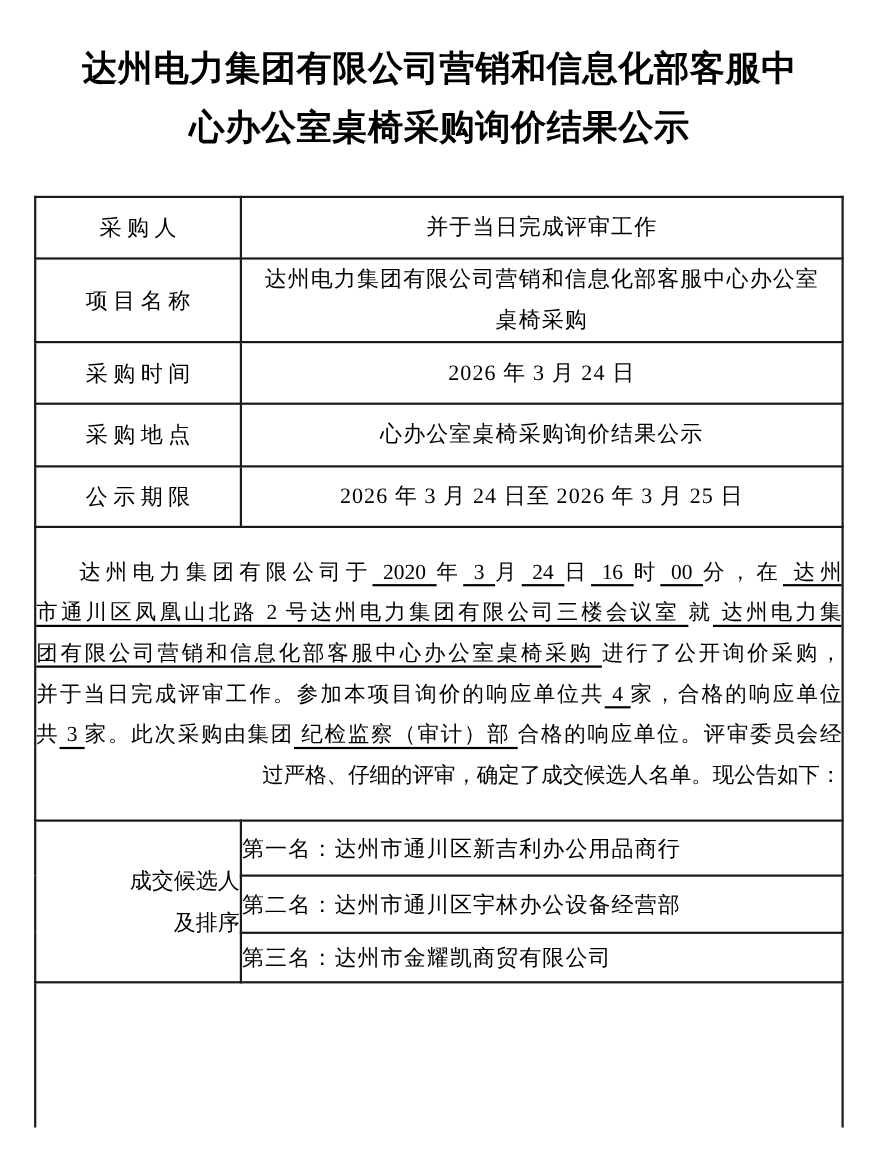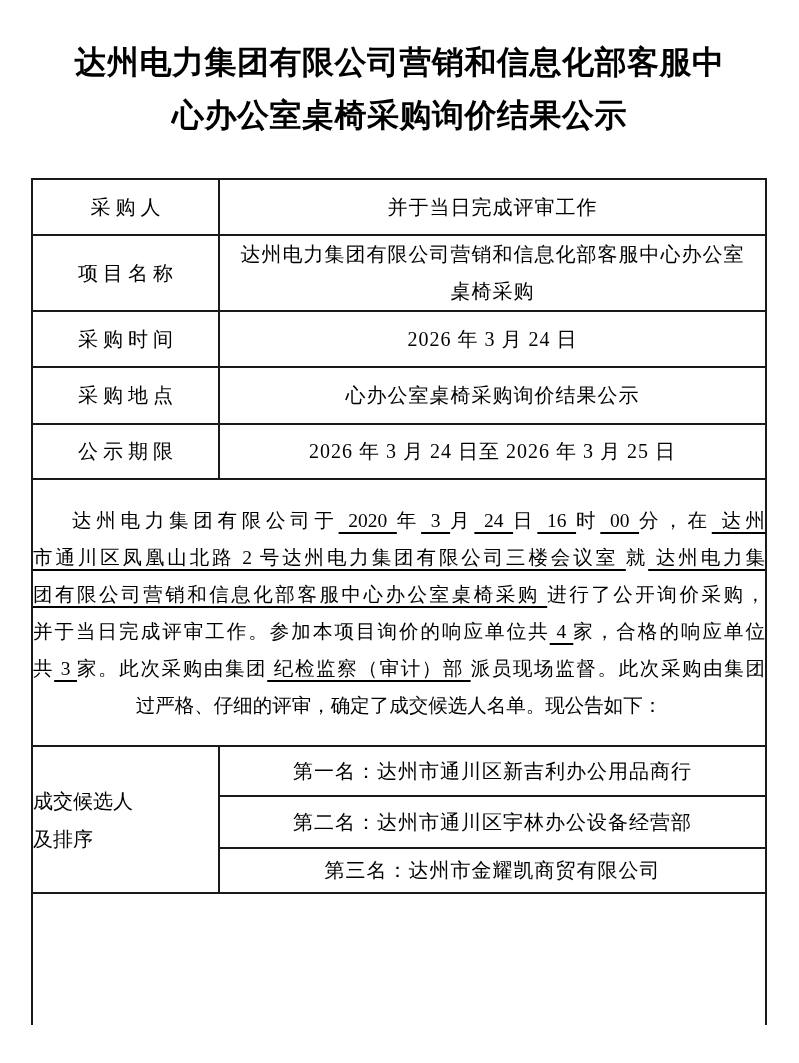--- a/index.html
+++ b/index.html
@@ -121,7 +121,7 @@
             <div class="para-line justify"><span class="u">市通川区凤凰山北路 2 号达州电力集团有限公司三楼会议室 </span><span>就</span><span class="u"> 达州电力集</span></div>
             <div class="para-line justify"><span class="u">团有限公司营销和信息化部客服中心办公室桌椅采购 </span><span>进行了公开询价采购，</span></div>
             <div class="para-line justify"><span>并于当日完成评审工作。参加本项目询价的响应单位共</span><span class="u"> 4 </span><span>家，合格的响应单位</span></div>
-            <div class="para-line justify"><span>共</span><span class="u"> 3 </span><span>家。此次采购由集团</span><span class="u"> 纪检监察（审计）部 </span><span>派员现场监督。此次采购由集团</span></div>
+            <div class="para-line justify"><span>共</span><span class="u"> 3 </span><span>家。此次采购由集团</span><span class="u"> 纪检监察（审计）部 </span><span>合格的响应单位。评审委员会经</span></div>
             <div class="para-line"><span>过严格、仔细的评审，确定了成交候选人名单。现公告如下：</span></div>
           </td>
         </tr>

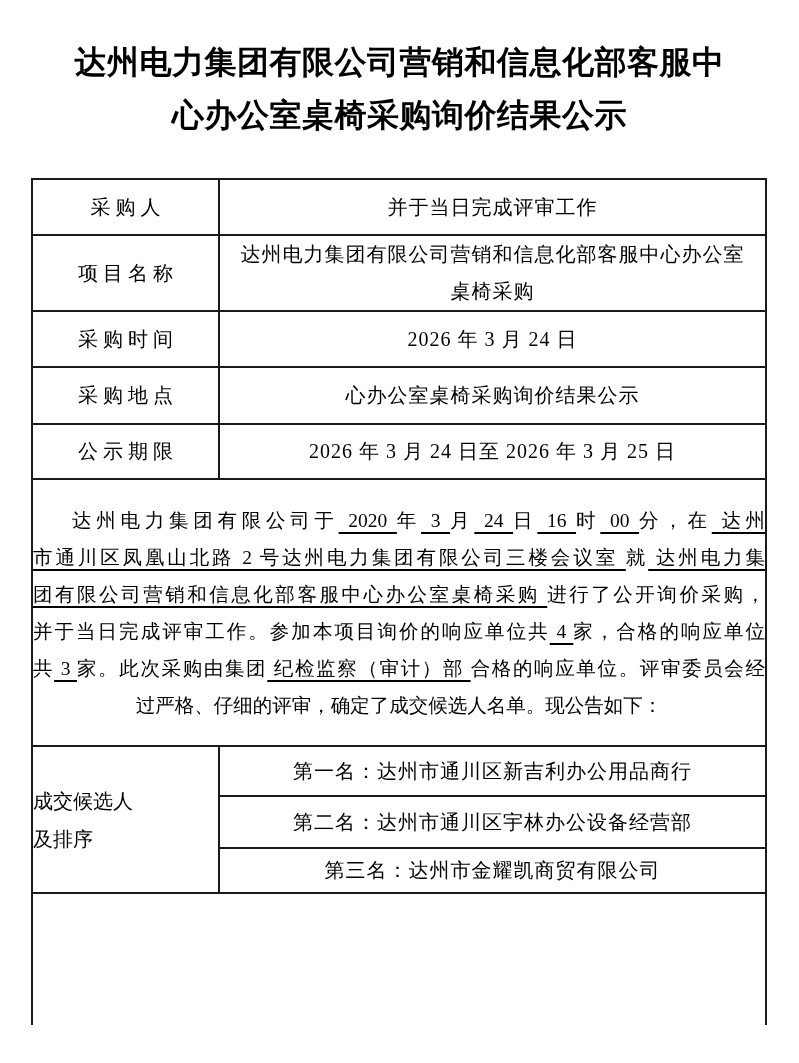--- a/index.html
+++ b/index.html
@@ -57,7 +57,7 @@
     line-height: 37px;
     font-size: 19.5px;
     white-space: pre-wrap;
-    text-align: center;
+    text-align: right;
   }
   .para-line.justify {
     text-align: justify;

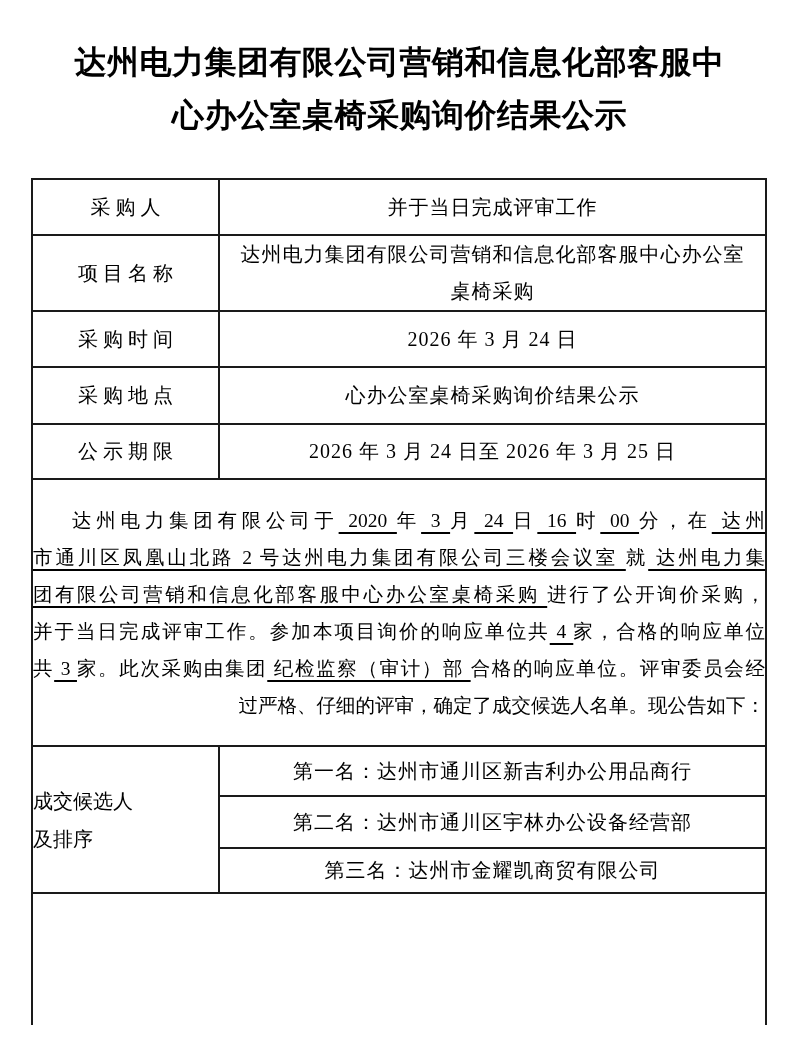--- a/index.html
+++ b/index.html
@@ -74,7 +74,7 @@
     line-height: 38px;
   }
   td.cand-item-cell {
-    text-align: center;
+    text-align: left;
     padding-left: 8px;
     letter-spacing: 1px;
   }

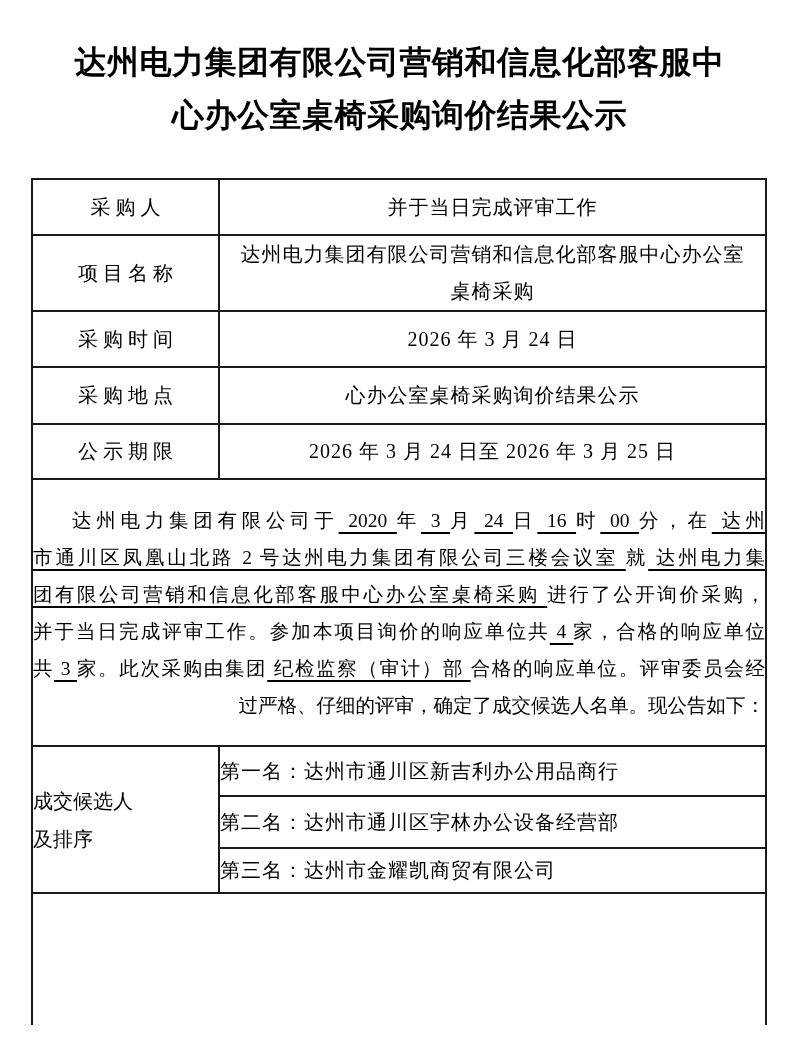--- a/index.html
+++ b/index.html
@@ -70,7 +70,7 @@
     text-underline-offset: 5px;
   }
   td.cand-label-cell {
-    text-align: left;
+    text-align: right;
     line-height: 38px;
   }
   td.cand-item-cell {

